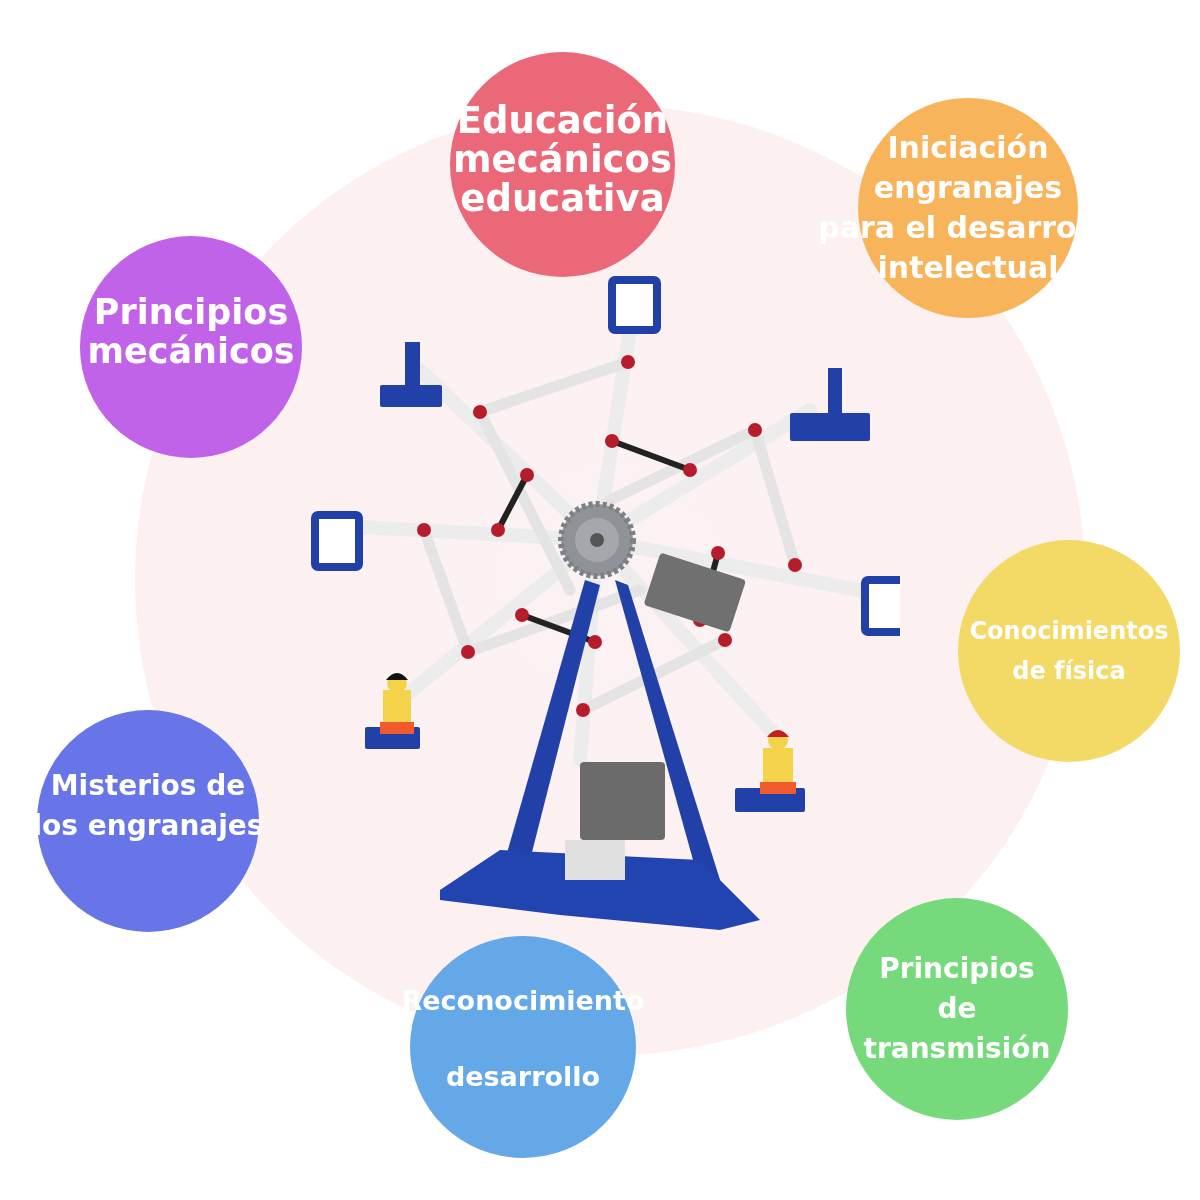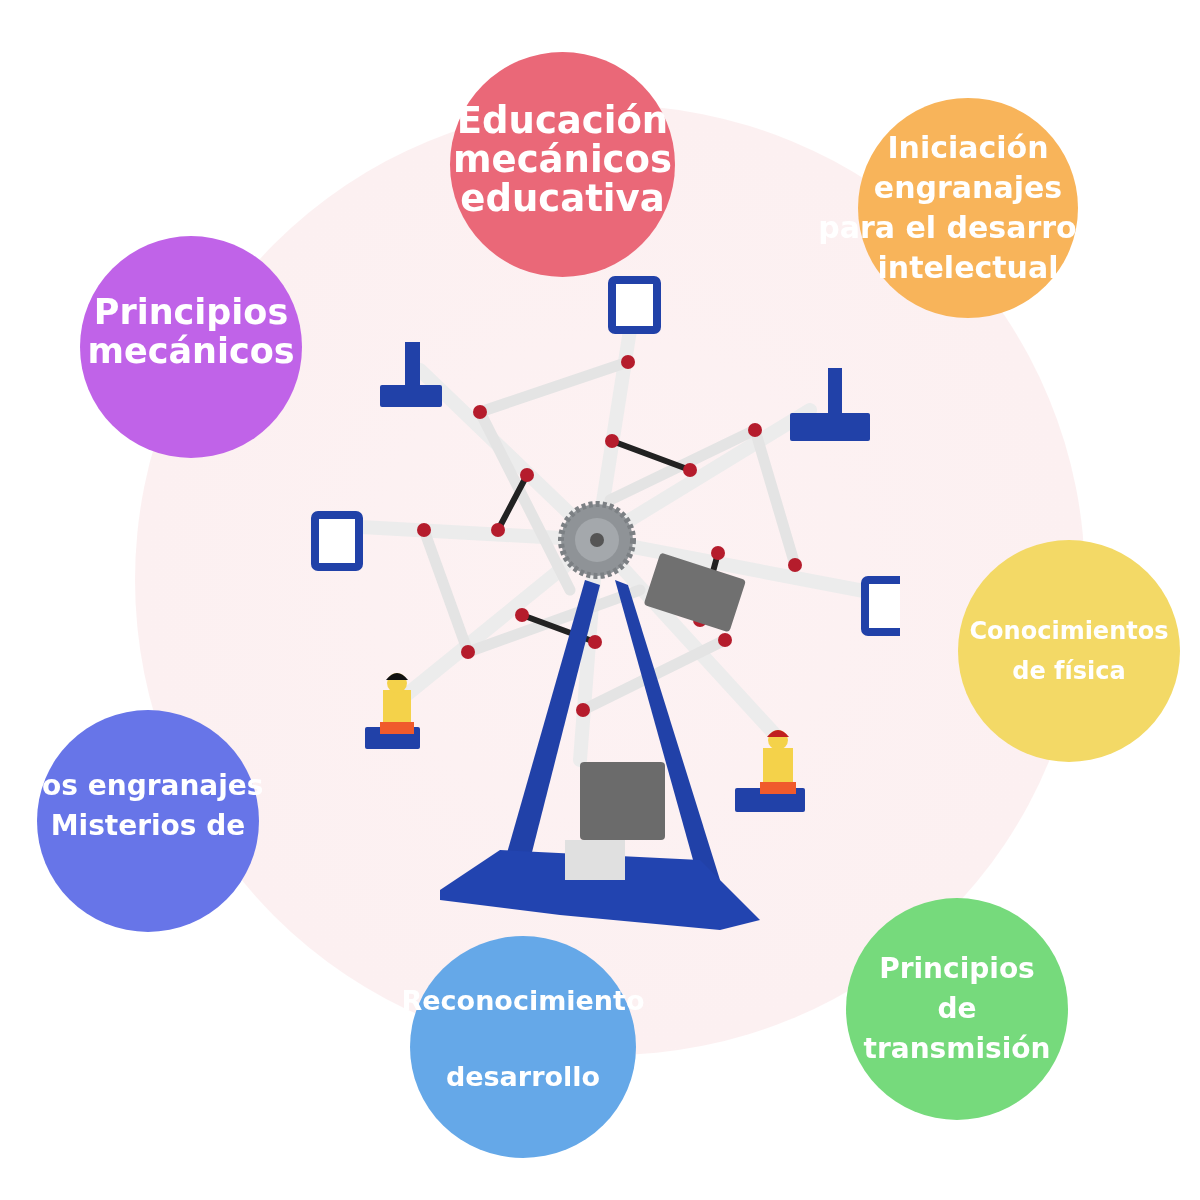--- a/index.html
+++ b/index.html
@@ -49,8 +49,8 @@
 </div>
 
 <div class="bubble b-bl" style="background: rgb(103, 117, 232);">
+  <span>Misterios de</span>
   <span>los engranajes</span>
-  <span>Misterios de</span>
 </div>
 
 <div class="bubble b-bot" style="background: rgb(101, 168, 232); gap: 36px;">

